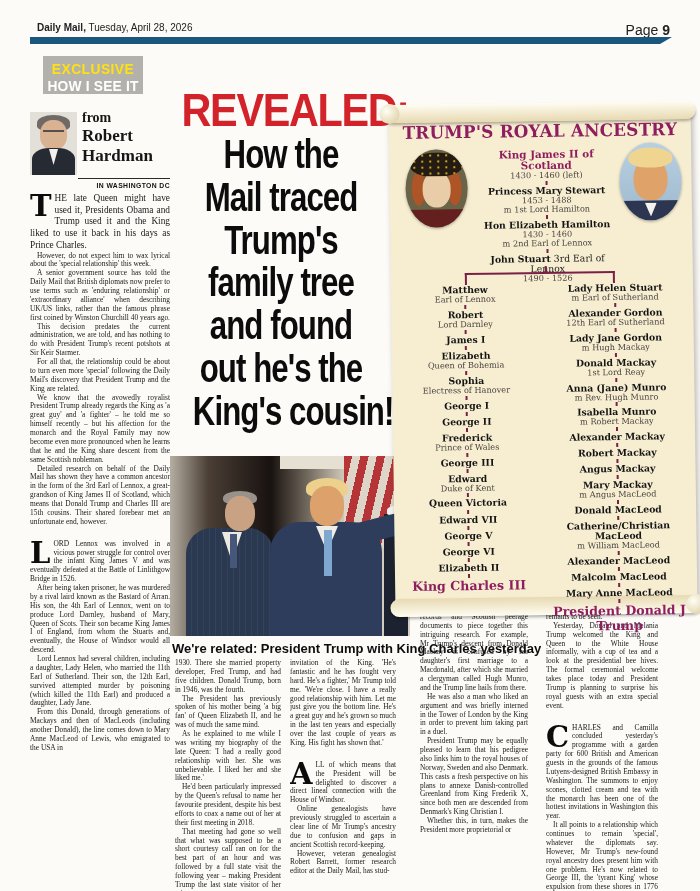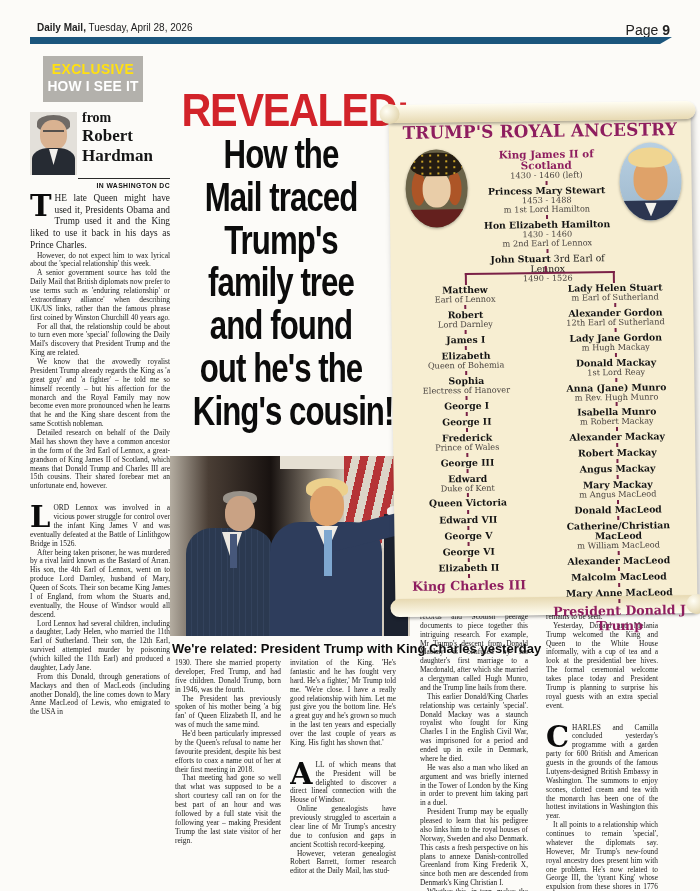--- a/index.html
+++ b/index.html
@@ -17,7 +17,7 @@
   .rule{position:absolute;left:30px;top:37px;width:642px;height:7px;background:var(--blue);
         clip-path:polygon(0 0,100% 0,calc(100% - 12px) 100%,0 100%);}
   
-  .kickerbox{position:absolute;left:43px;top:56px;width:100px;height:46px;background:var(--graybox);
+  .kickerbox{position:absolute;left:43px;top:56px;width:100px;height:38px;background:var(--graybox);
              text-align:center;font-family:"Liberation Sans",sans-serif;font-weight:bold;padding-top:4px;}
   .kl1{color:var(--yellow);font-size:15px;letter-spacing:.5px;transform:scaleX(.92);}
   .kl2{color:#fff;font-size:15px;letter-spacing:.2px;transform:scaleX(.92);}

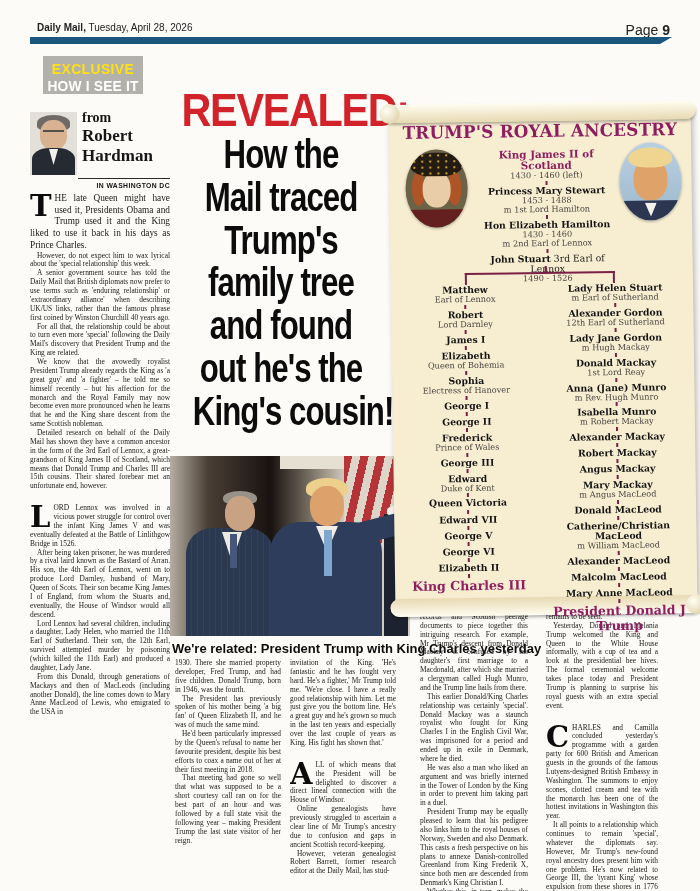--- a/index.html
+++ b/index.html
@@ -145,6 +145,7 @@
       <p class="para lead nodent"><span class="dropcap">T</span>HE late Queen might have used it, Presidents Obama and Trump used it and the King liked to use it back in his days as Prince Charles.</p>
       <p class="para">However, do not expect him to wax lyrical about the 'special relationship' this week.</p>
       <p class="para">A senior government source has told the Daily Mail that British diplomats now prefer to use terms such as 'enduring relationship' or 'extraordinary alliance' when describing UK/US links, rather than the famous phrase first coined by Winston Churchill 40 years ago.</p>
+      <p class="para">This decision predates the current administration, we are told, and has nothing to do with President Trump's recent potshots at Sir Keir Starmer.</p>
       <p class="para">For all that, the relationship could be about to turn even more 'special' following the Daily Mail's discovery that President Trump and the King are related.</p>
       <p class="para">We know that the avowedly royalist President Trump already regards the King as 'a great guy' and 'a fighter' – he told me so himself recently – but his affection for the monarch and the Royal Family may now become even more pronounced when he learns that he and the King share descent from the same Scottish nobleman.</p>
       <p class="para">Detailed research on behalf of the Daily Mail has shown they have a common ancestor in the form of the 3rd Earl of Lennox, a great-grandson of King James II of Scotland, which means that Donald Trump and Charles III are 15th cousins. Their shared forebear met an unfortunate end, however.</p>

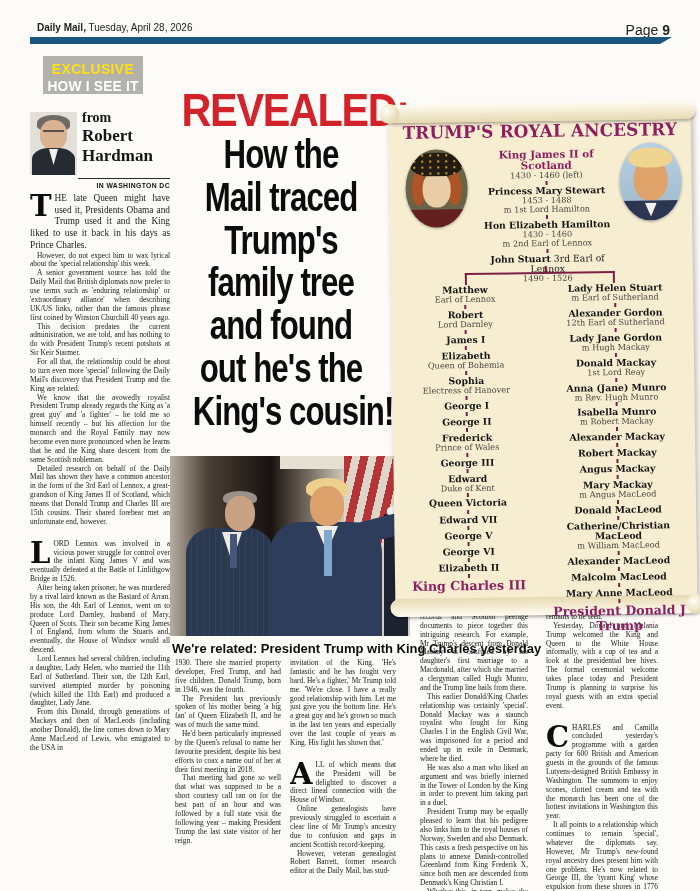--- a/index.html
+++ b/index.html
@@ -203,7 +203,6 @@
     </div>
   <div class="col c3" id="col3">
       <p class="para nodent">ied multiple land records, church records and Scottish peerage documents to piece together this intriguing research. For example, Mr Trump's descent from Donald Mackay is confused by his daughter's first marriage to a Macdonald, after which she married a clergyman called Hugh Munro, and the Trump line hails from there.</p>
-      <p class="para">This earlier Donald/King Charles relationship was certainly 'special'. Donald Mackay was a staunch royalist who fought for King Charles I in the English Civil War, was imprisoned for a period and ended up in exile in Denmark, where he died.</p>
       <p class="para">He was also a man who liked an argument and was briefly interned in the Tower of London by the King in order to prevent him taking part in a duel.</p>
       <p class="para">President Trump may be equally pleased to learn that his pedigree also links him to the royal houses of Norway, Sweden and also Denmark. This casts a fresh perspective on his plans to annexe Danish-controlled Greenland from King Frederik X, since both men are descended from Denmark's King Christian I.</p>
       <p class="para">Whether this, in turn, makes the President more proprietorial or</p>

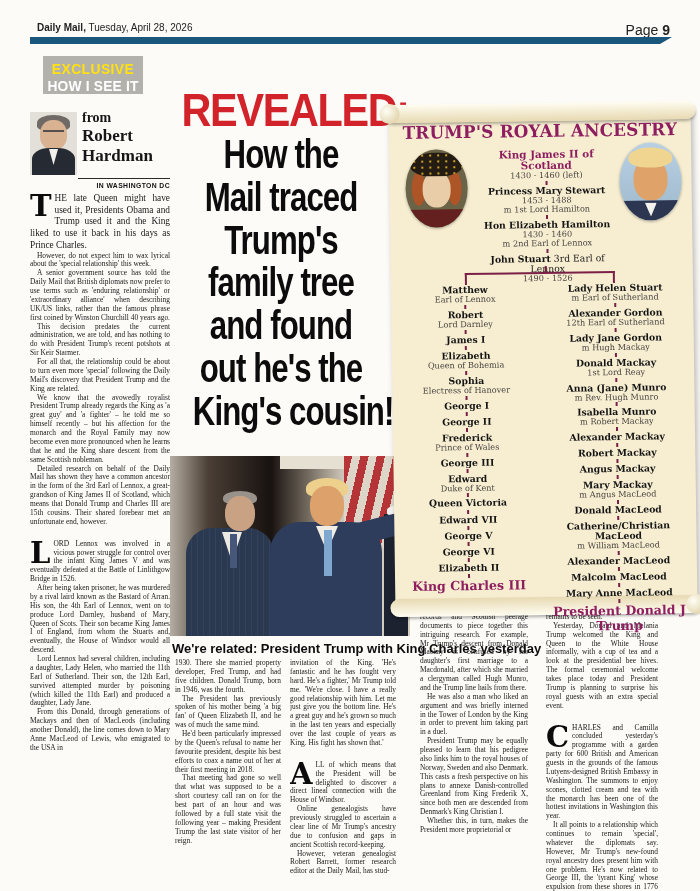--- a/index.html
+++ b/index.html
@@ -192,6 +192,7 @@
   <div class="col c1" id="col1">
       <p class="para nodent">1930. There she married property developer, Fred Trump, and had five children. Donald Trump, born in 1946, was the fourth.</p>
       <p class="para">The President has previously spoken of his mother being 'a big fan' of Queen Elizabeth II, and he was of much the same mind.</p>
+      <p class="para">As he explained to me while I was writing my biography of the late Queen: 'I had a really good relationship with her. She was unbelievable. I liked her and she liked me.'</p>
       <p class="para">He'd been particularly impressed by the Queen's refusal to name her favourite president, despite his best efforts to coax a name out of her at their first meeting in 2018.</p>
       <p class="para">That meeting had gone so well that what was supposed to be a short courtesy call ran on for the best part of an hour and was followed by a full state visit the following year – making President Trump the last state visitor of her reign.</p>
     </div>

